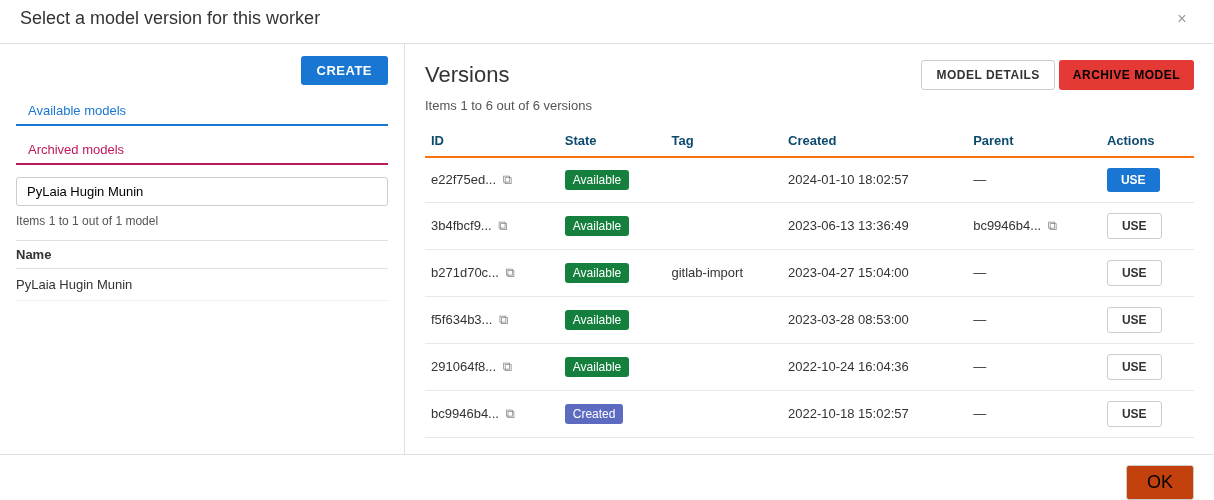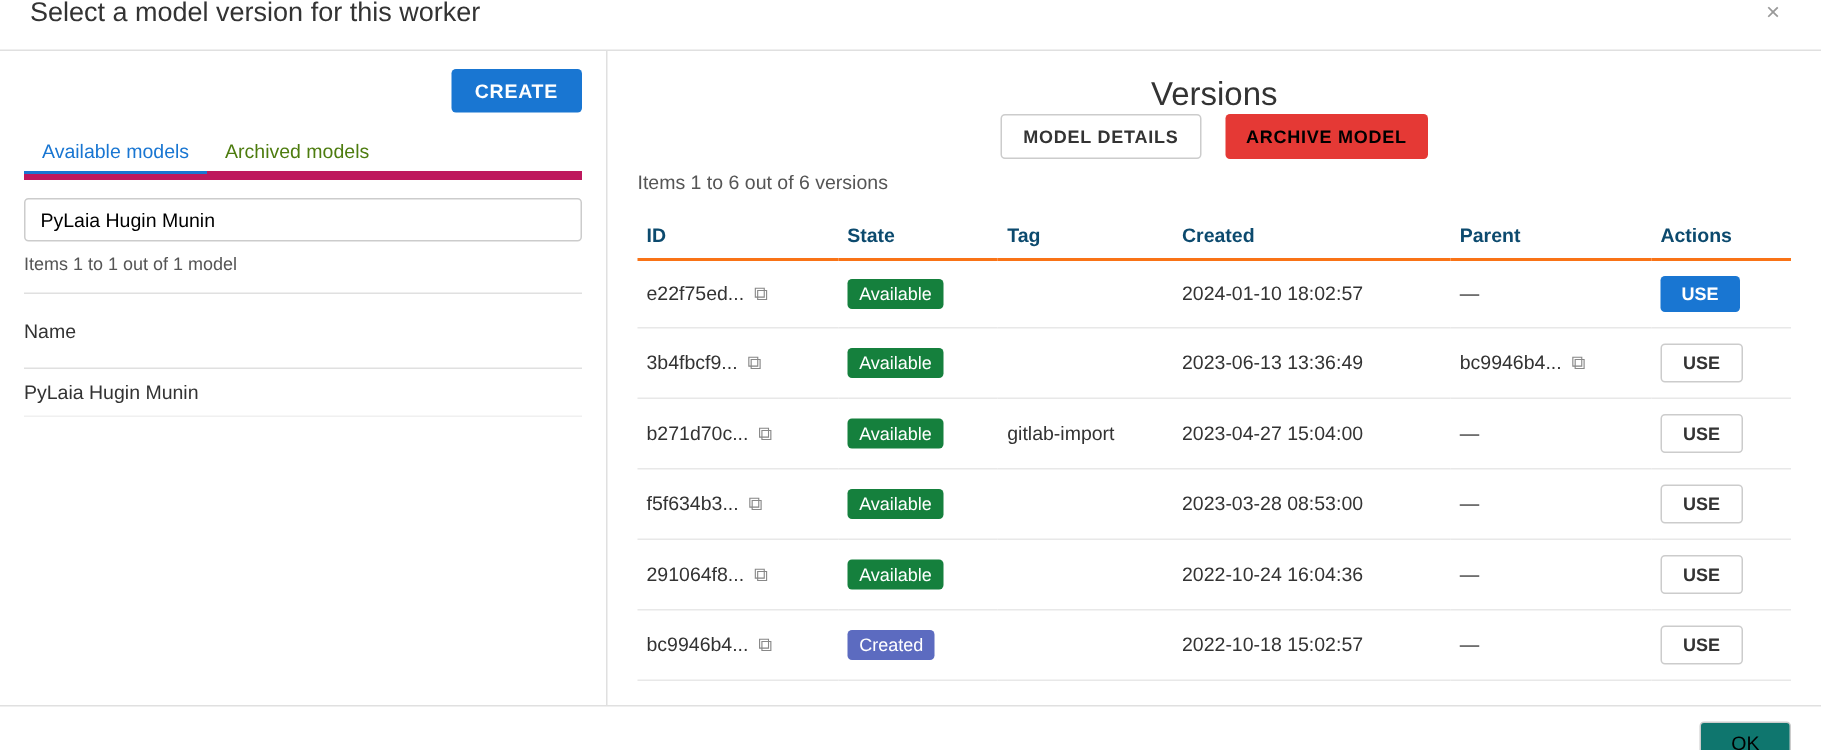--- a/index.html
+++ b/index.html
@@ -138,7 +138,6 @@
       align-items: center;
       justify-content: space-between;
       margin-bottom: 8px;
-      flex-direction: column;
     }
     .versions-title {
       font-size: 22px;

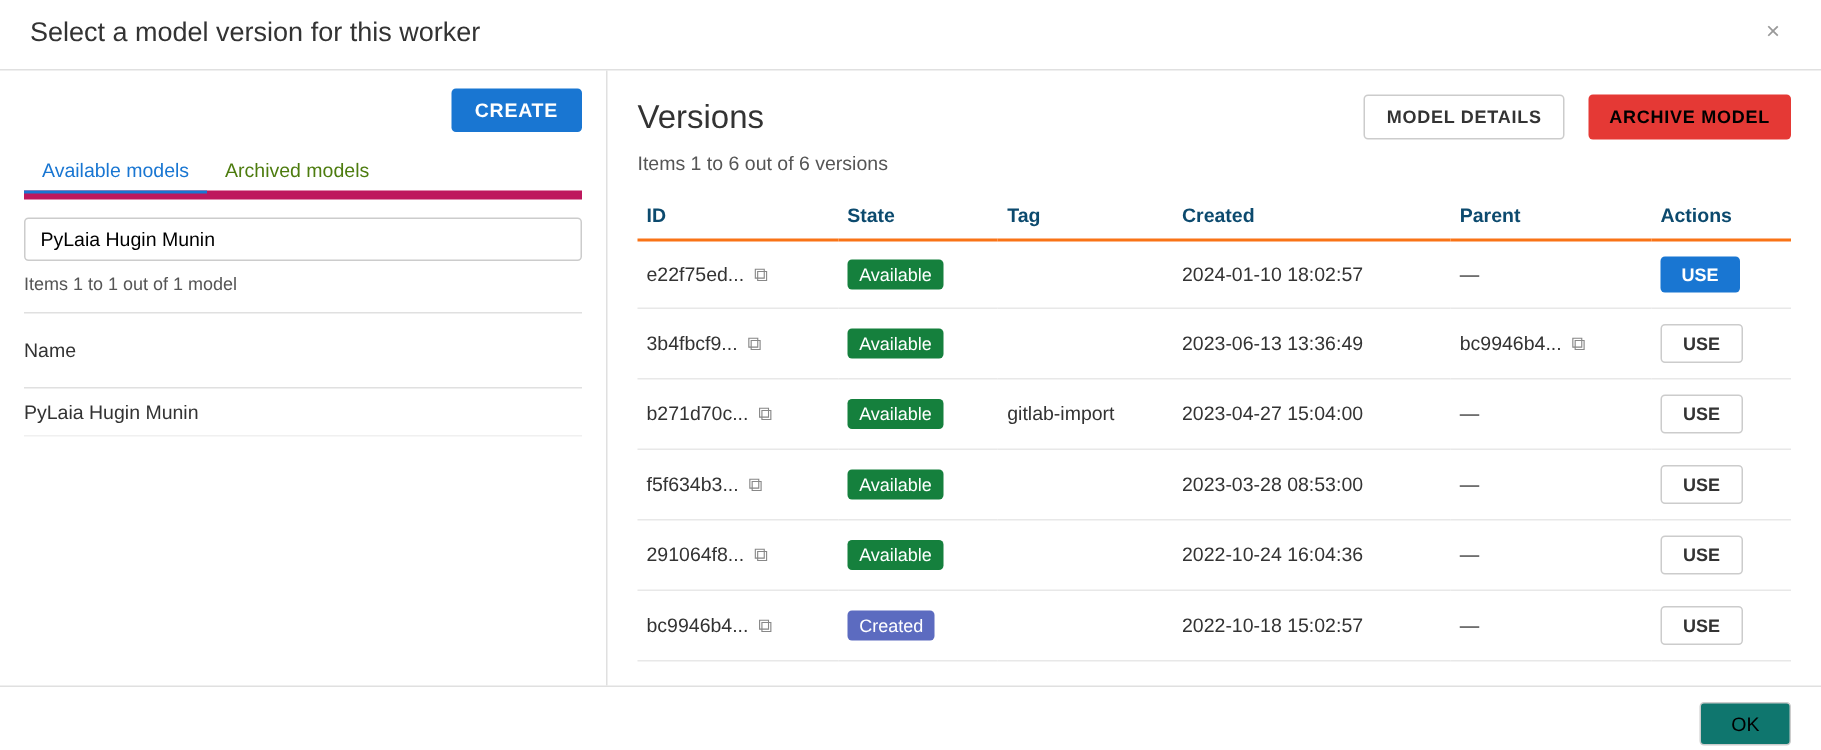--- a/index.html
+++ b/index.html
@@ -146,7 +146,7 @@
     }
     .header-actions {
       display: flex;
-      gap: 16px;
+      gap: 4px;
     }
     .btn-model-details {
       background: #fff;

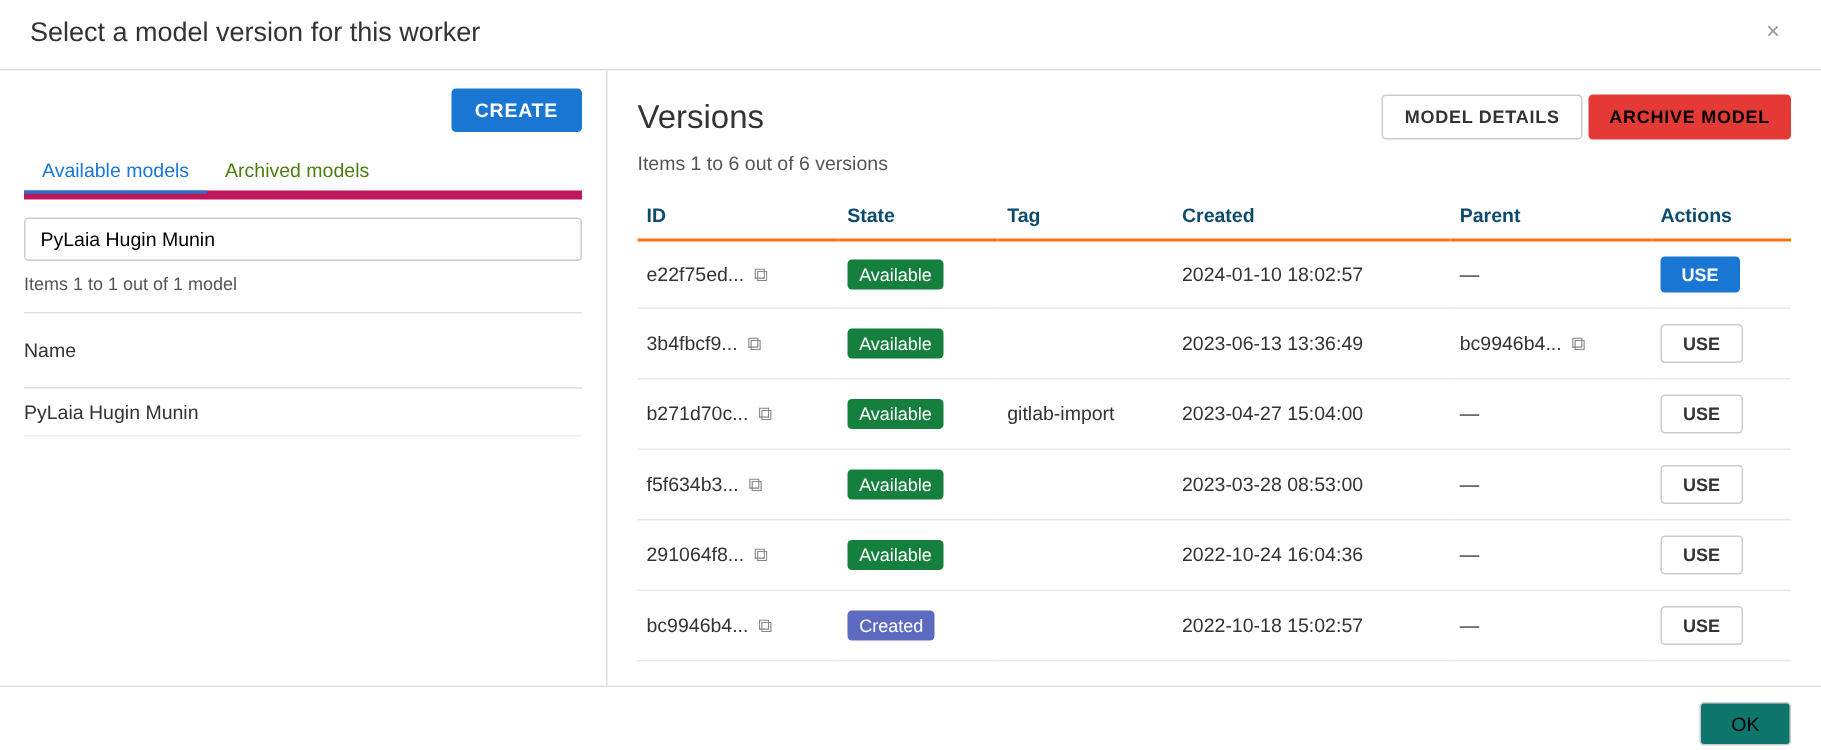--- a/index.html
+++ b/index.html
@@ -85,9 +85,10 @@
     }
     .tabs {
       display: flex;
-      gap: 0;
-      border-bottom: 6px solid #be185d;
+      gap: 12px;
+      border-bottom: 2px solid #be185d;
       margin-bottom: 12px;
+      flex-direction: column;
     }
     .tab {
       padding: 6px 12px;

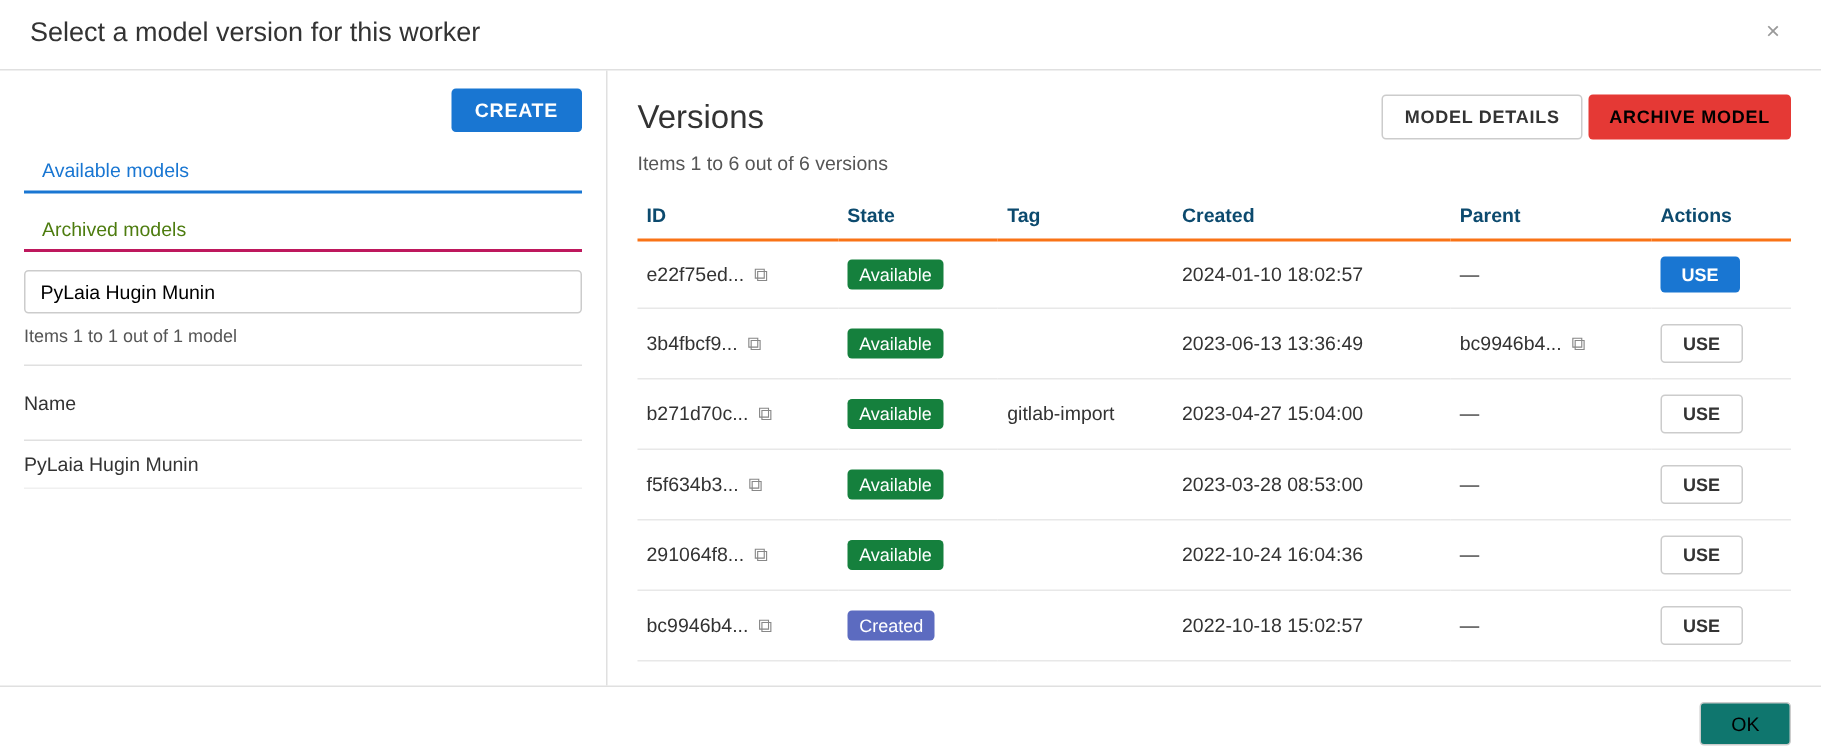--- a/index.html
+++ b/index.html
@@ -93,7 +93,7 @@
     .tab {
       padding: 6px 12px;
       cursor: pointer;
-      color: #4d7c0f;
+      color: #be185d;
       font-size: 13px;
       border-bottom: 2px solid transparent;
       margin-bottom: -2px;

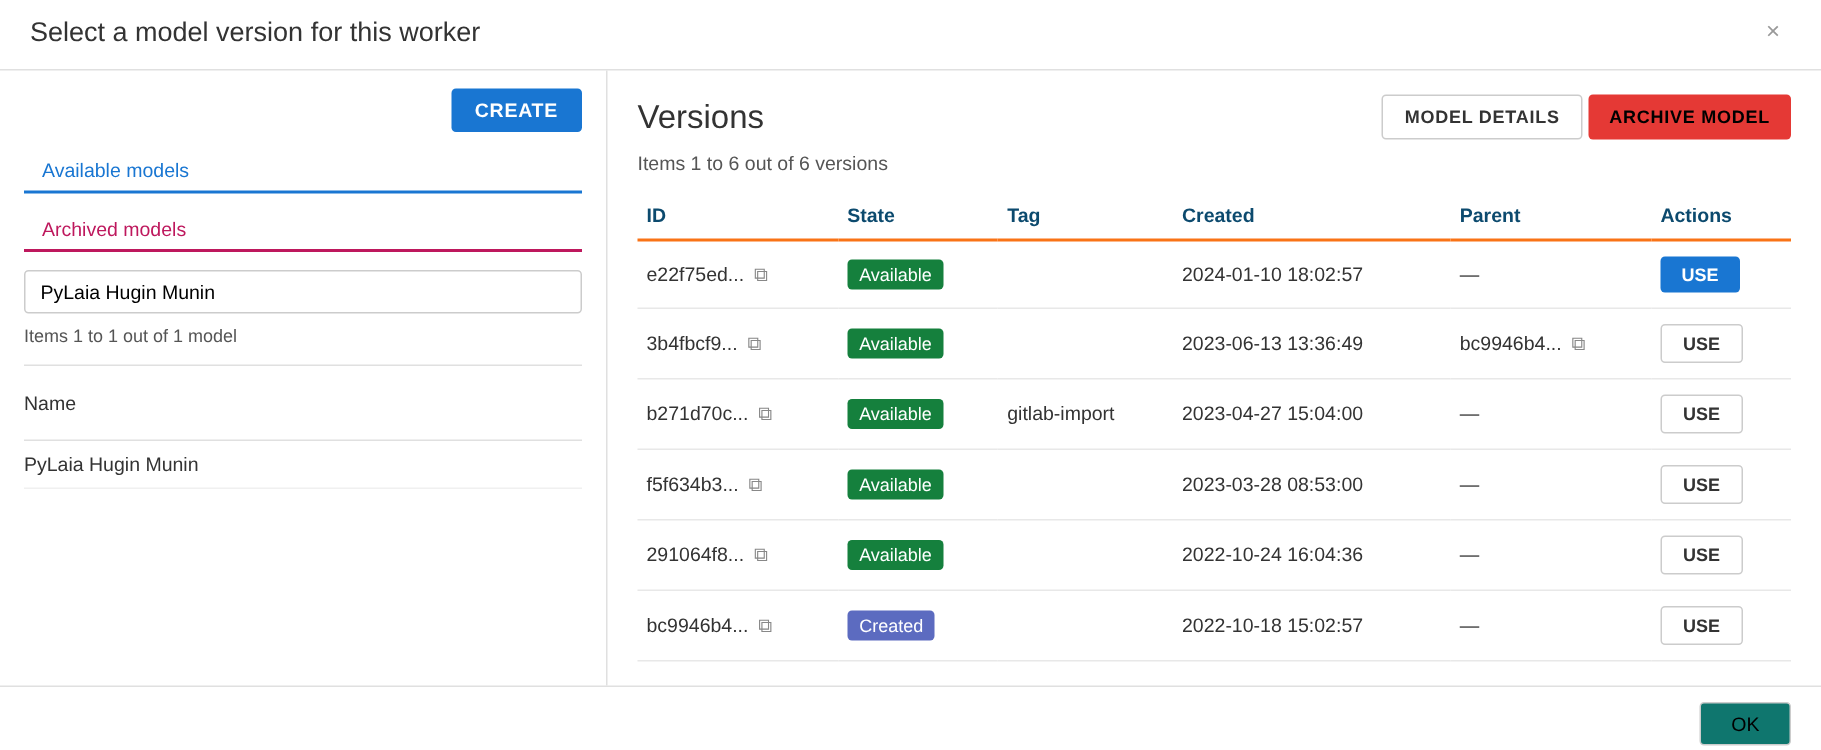--- a/index.html
+++ b/index.html
@@ -116,9 +116,9 @@
       margin-bottom: 12px;
     }
     .model-list-header {
-      padding: 17px 0;
+      padding: 6px 0;
       border-bottom: 1px solid #e0e0e0;
-      font-weight: 400;
+      font-weight: 700;
       color: #333;
       font-size: 13px;
     }

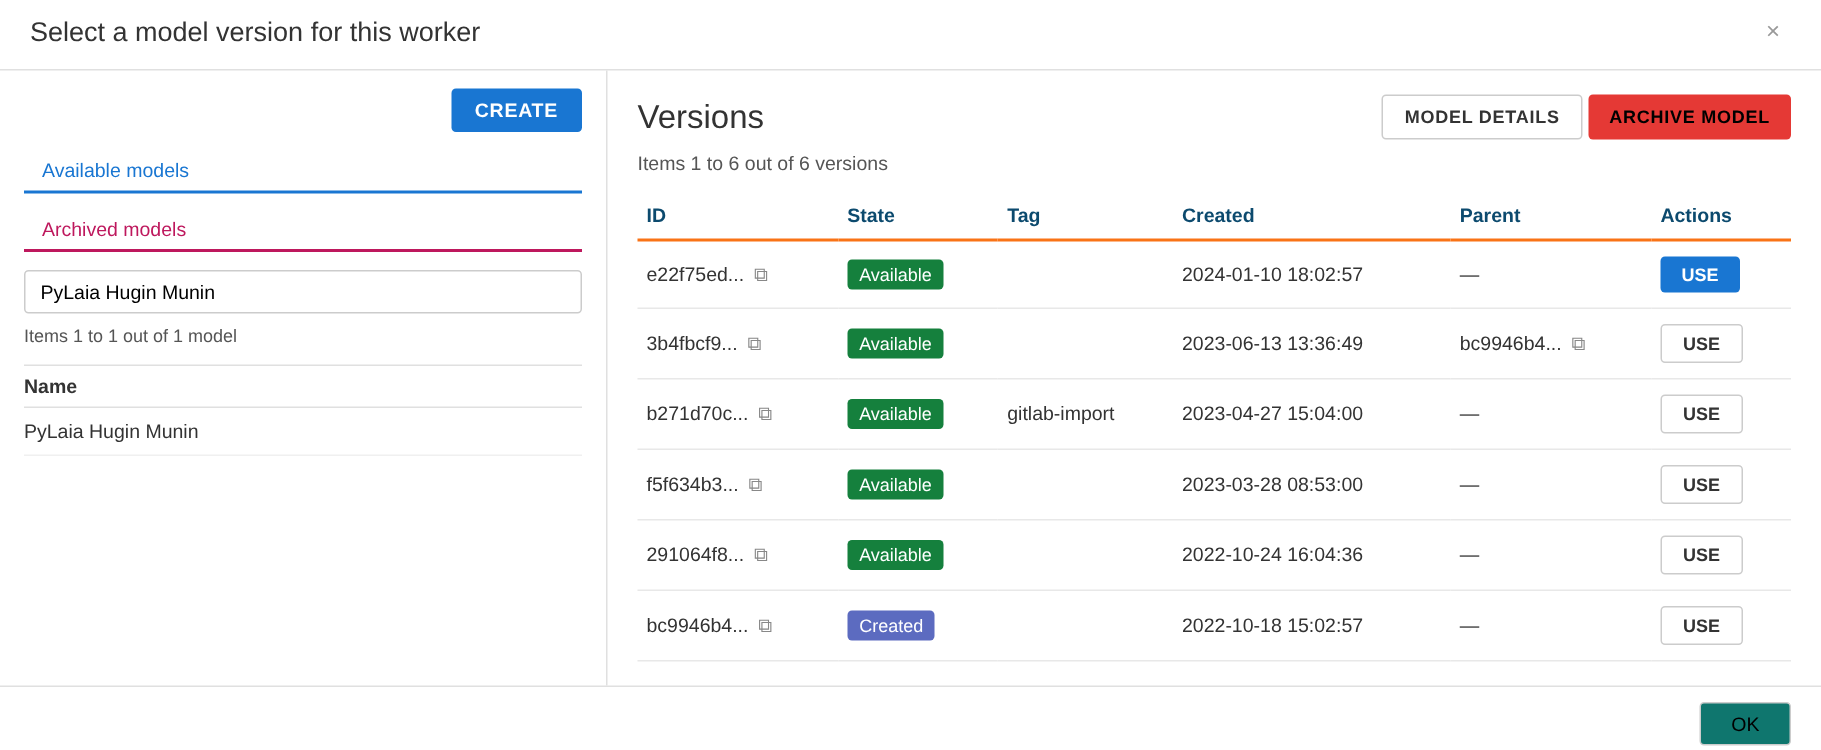--- a/index.html
+++ b/index.html
@@ -239,12 +239,12 @@
       justify-content: flex-end;
     }
     .btn-ok {
-      background: #0f766e;
+      background: #c2410c;
       border: 1px solid #ccc;
       padding: 6px 20px;
       border-radius: 3px;
       cursor: pointer;
-      font-size: 13px;
+      font-size: 18px;
     }
   </style>
 </head>

